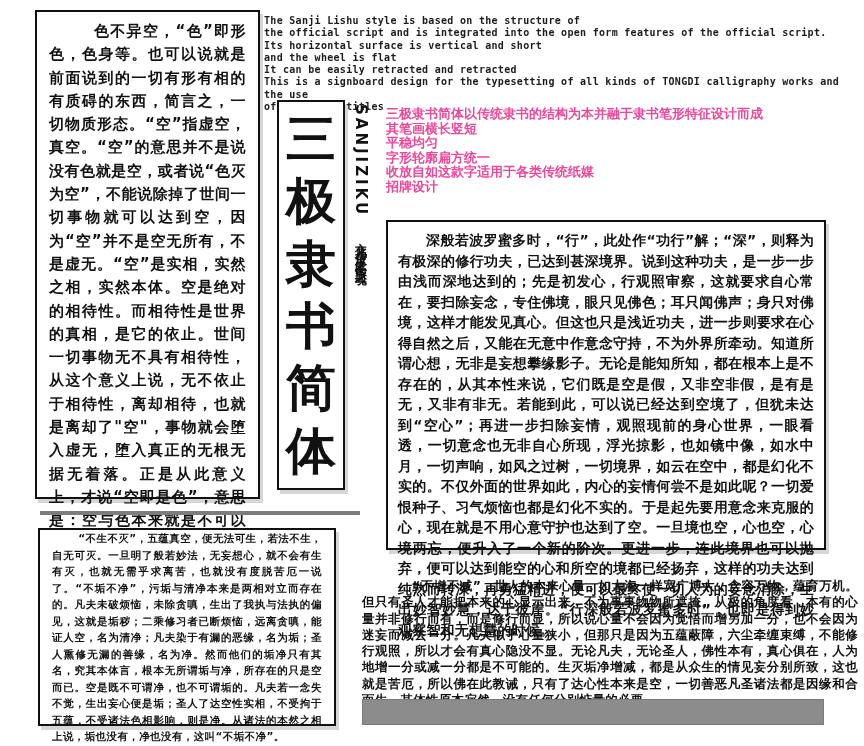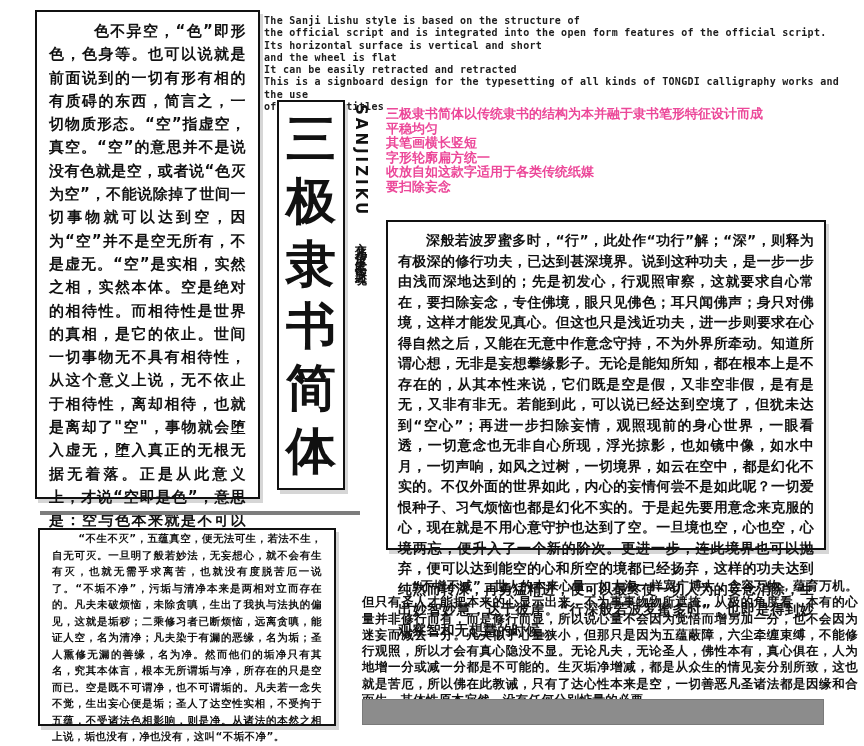--- a/index.html
+++ b/index.html
@@ -98,8 +98,8 @@
 
 <div id="feature-list">
   <div>三极隶书简体以传统隶书的结构为本并融于隶书笔形特征设计而成</div>
+  <div>其笔画横长竖短</div>
   <div>平稳均匀</div>
-  <div>其笔画横长竖短</div>
   <div>字形轮廓扁方统一</div>
   <div>收放自如这款字适用于各类传统纸媒</div>
   <div>要扫除妄念</div>

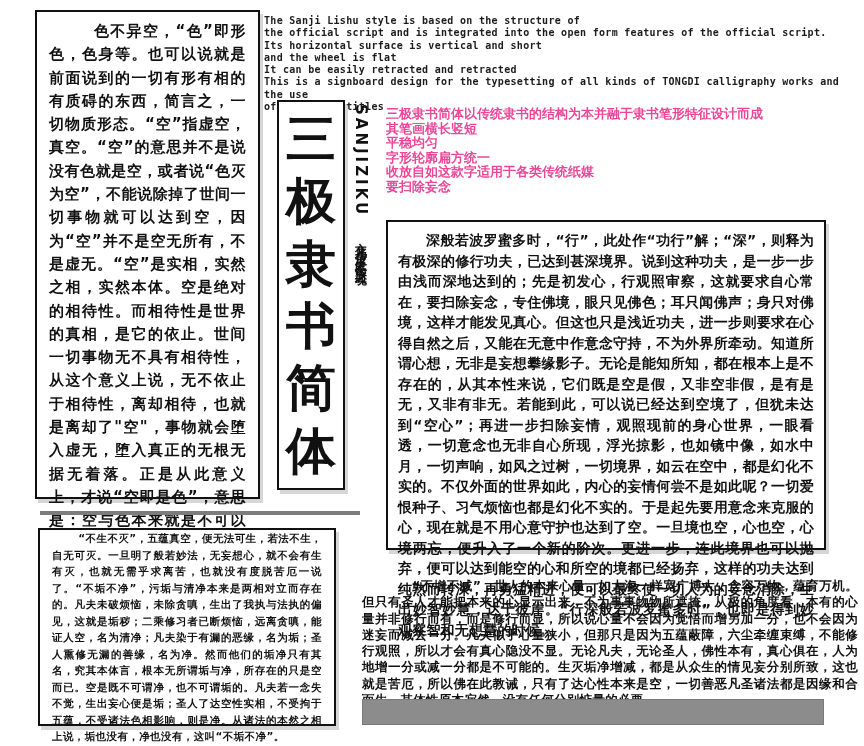--- a/index.html
+++ b/index.html
@@ -102,7 +102,7 @@
   <div>平稳均匀</div>
   <div>字形轮廓扁方统一</div>
   <div>收放自如这款字适用于各类传统纸媒</div>
-  <div>要扫除妄念</div>
+  <div>招牌设计</div>
 </div>
 
 <div class="box" id="main-essay-box">

